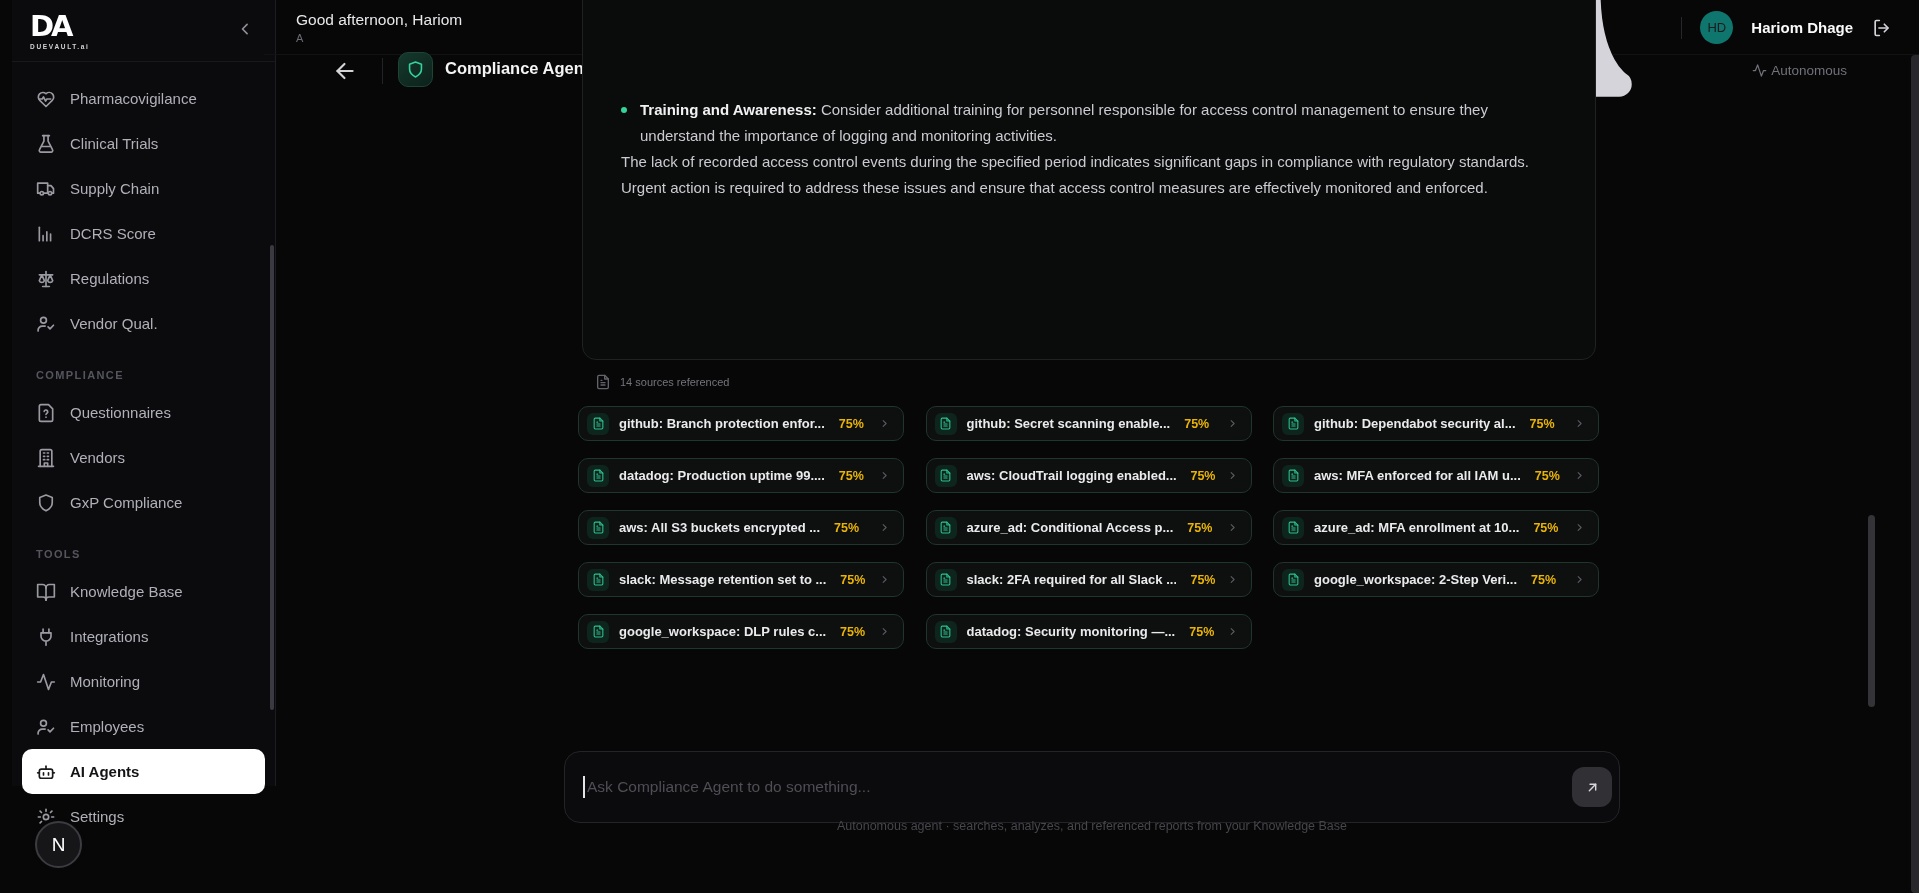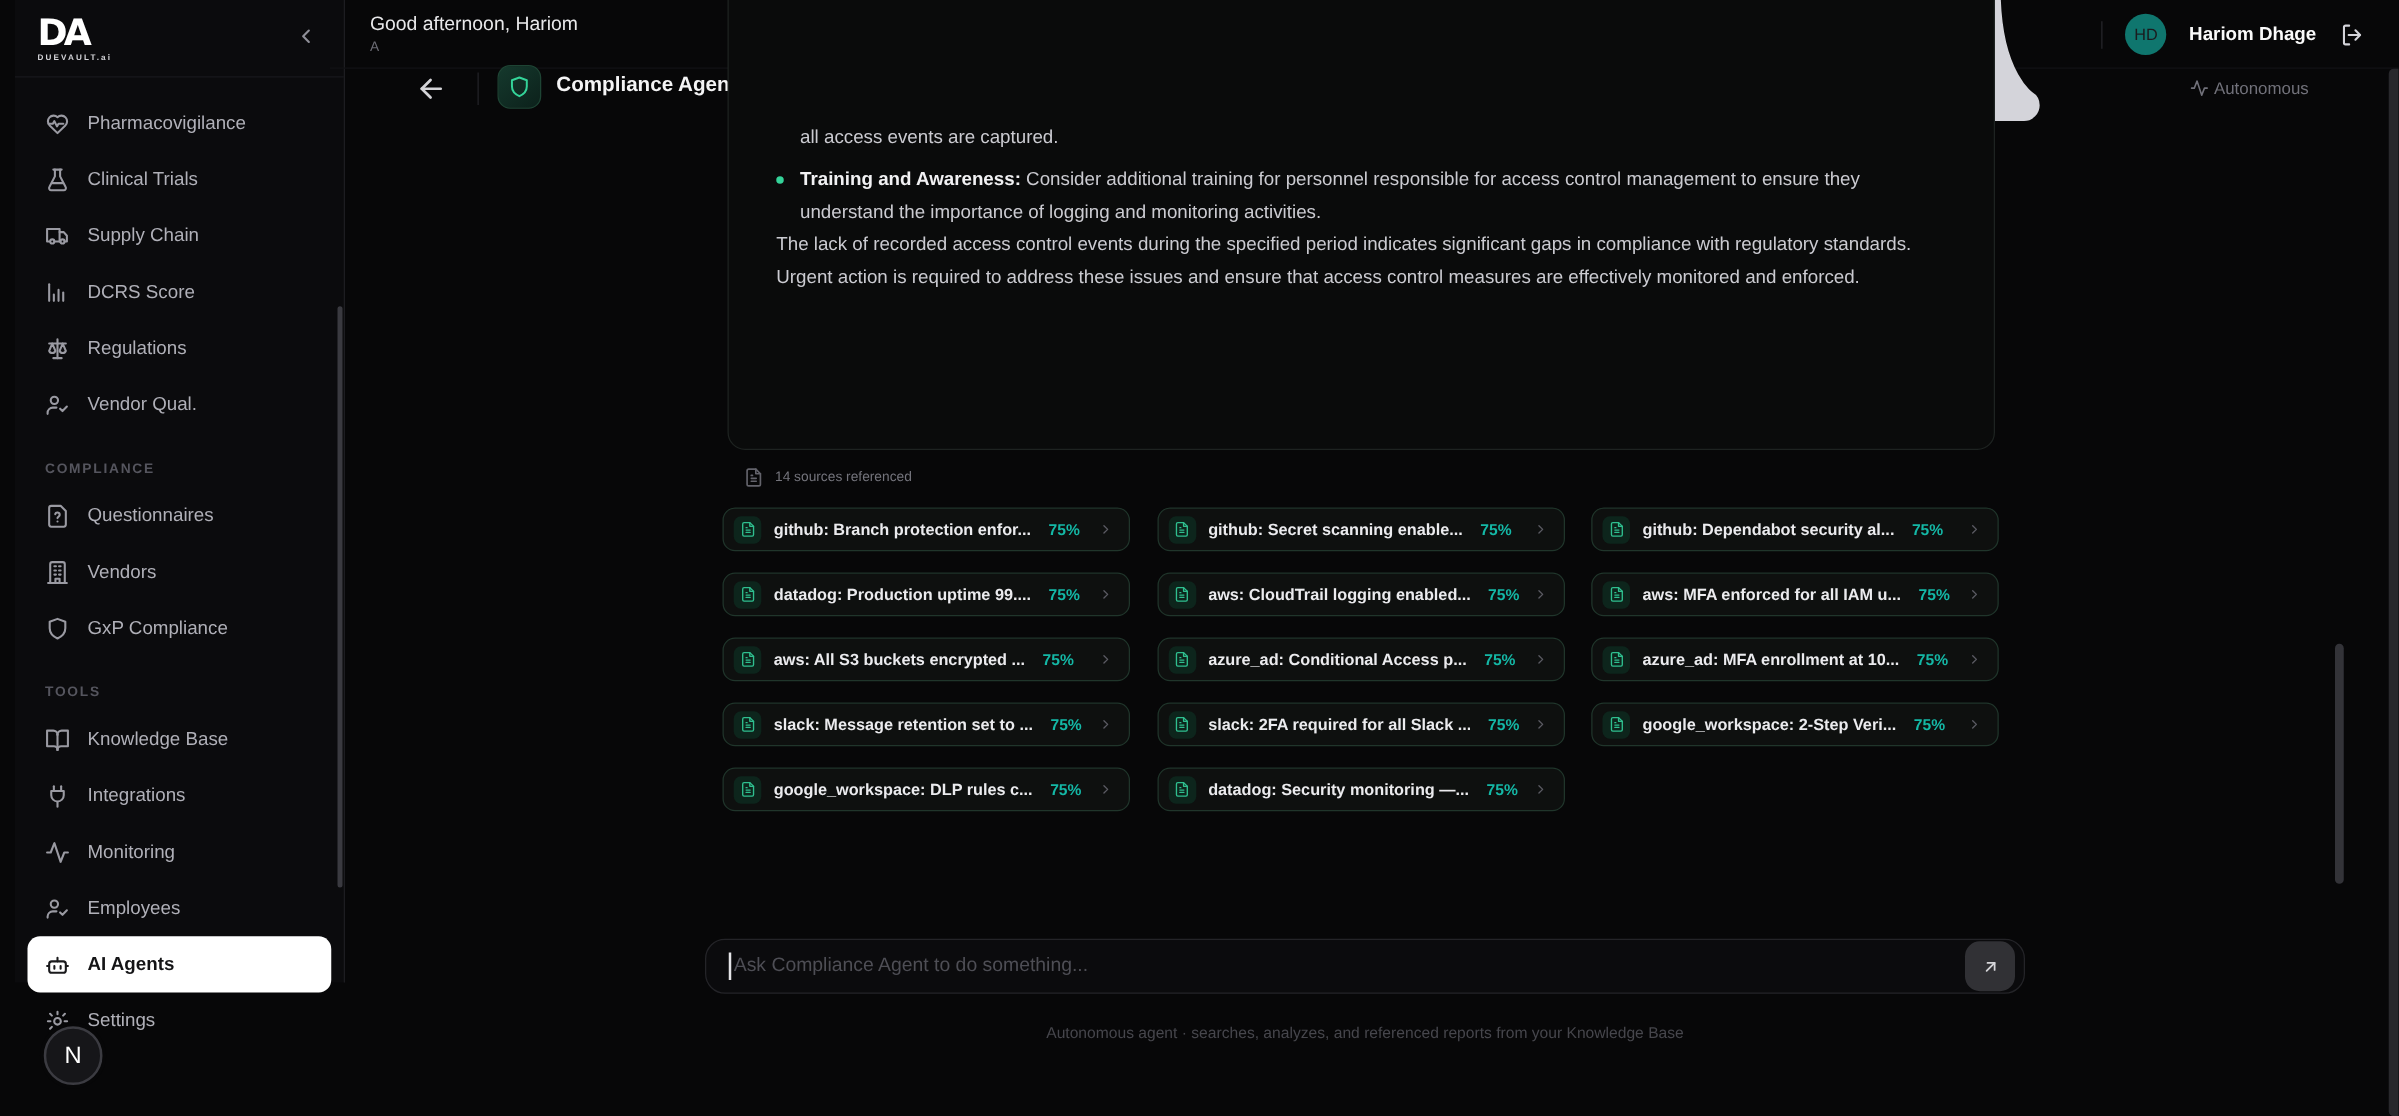--- a/index.html
+++ b/index.html
@@ -346,7 +346,6 @@
   <div class="content-card"></div>
 
   <div class="chat-col">
-    <p class="p1">all access events are captured.</p>
     <p class="bullet">
       <span class="bullet-dot"></span>
       <span class="bold">Training and Awareness:</span><span> Consider additional training for personnel responsible for access control management to ensure they understand the importance of logging and monitoring activities.</span>

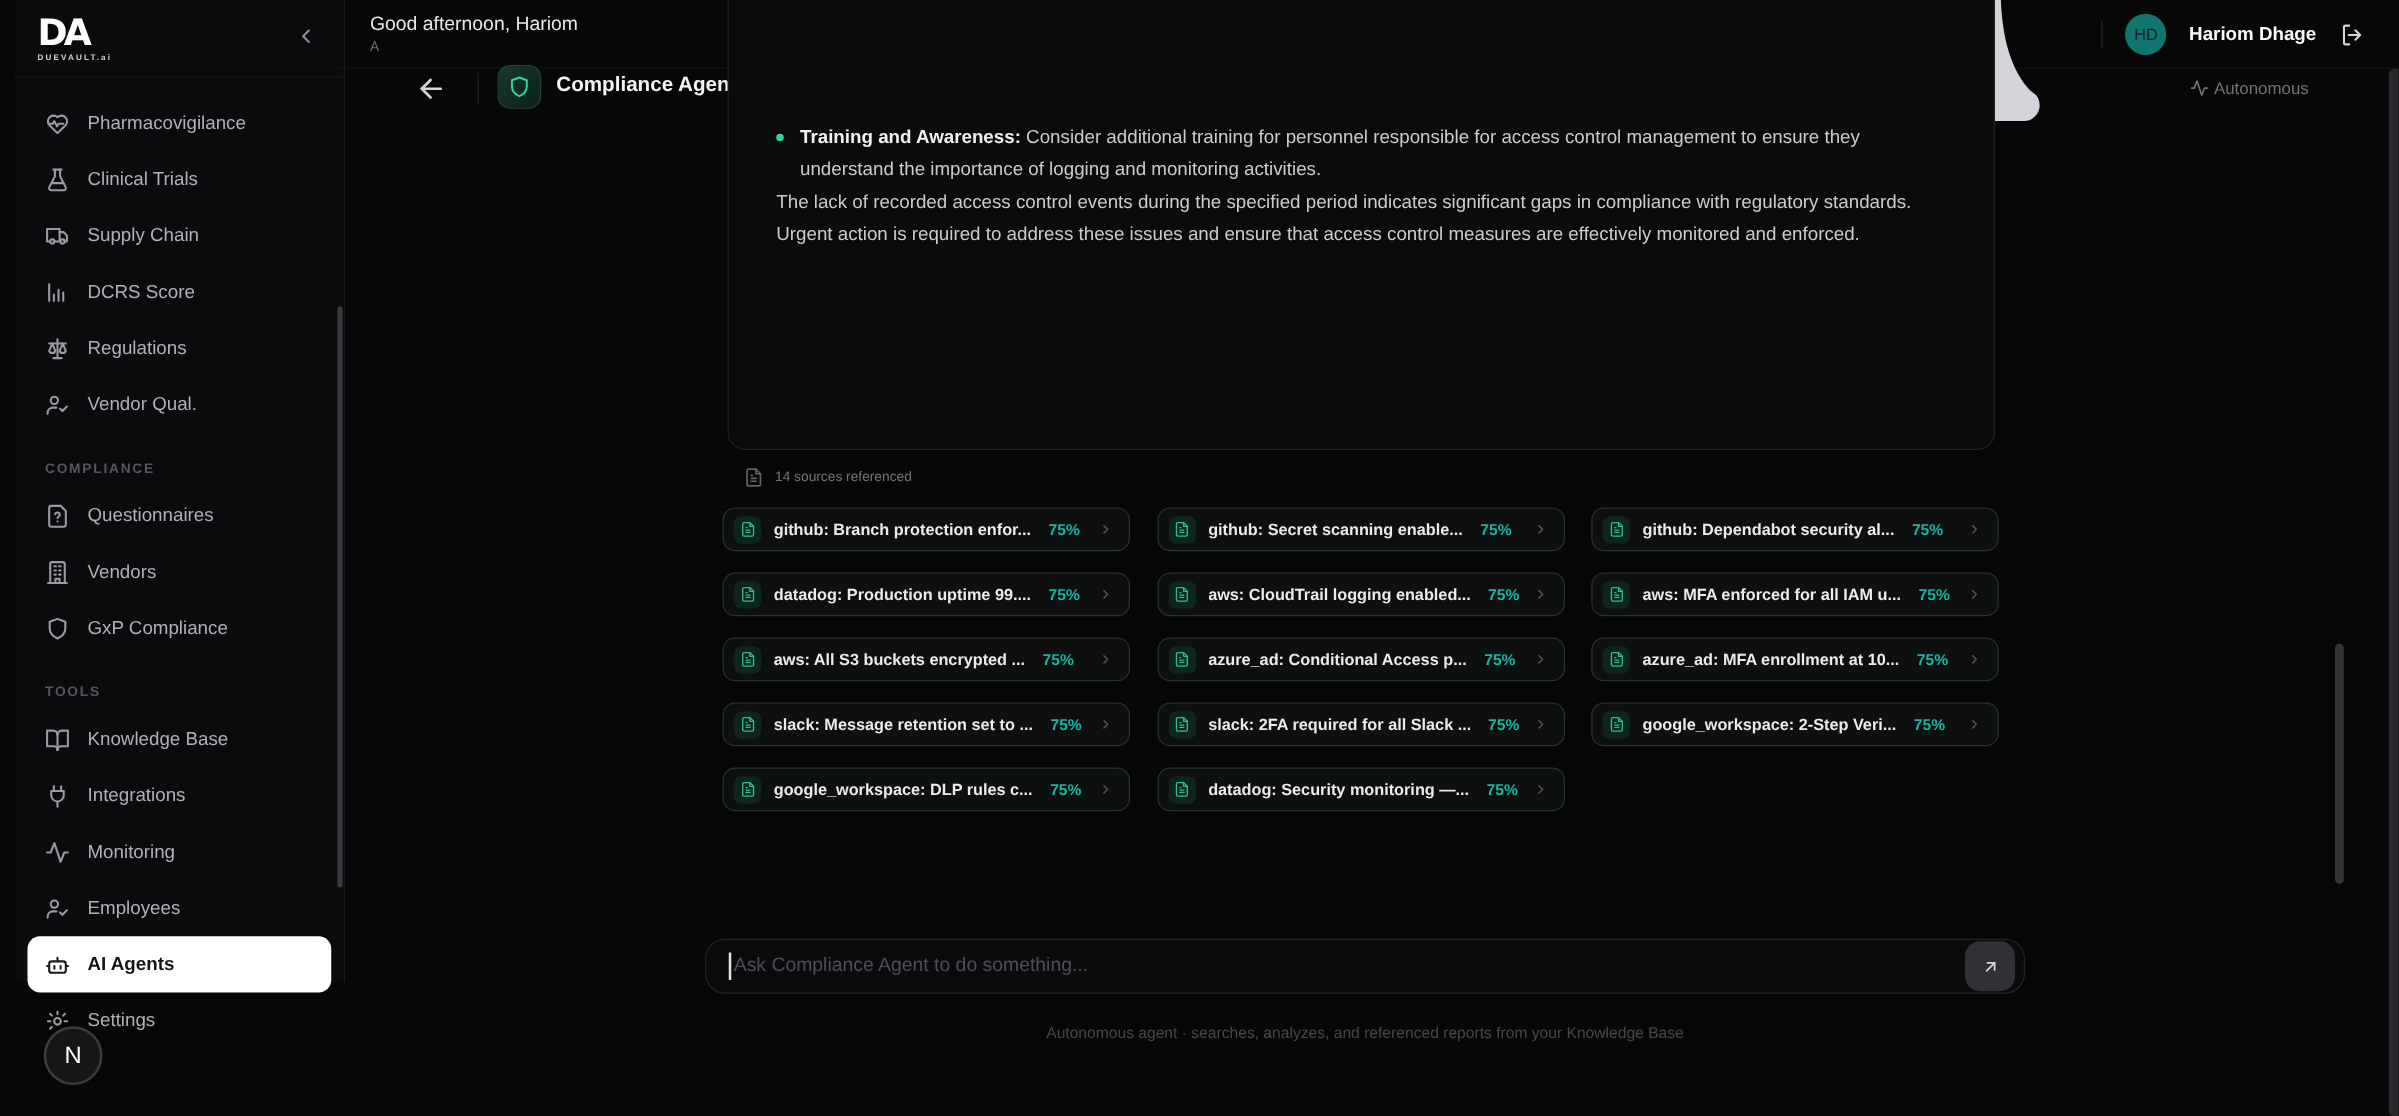--- a/index.html
+++ b/index.html
@@ -68,7 +68,7 @@
   .doc-tile { width:22px; height:22px; border-radius:6px; background:#0d251c; display:flex; align-items:center; justify-content:center; flex:none; }
   .doc-tile .icon { width:13px; height:13px; color:#2fbf8f; }
   .src-label { font-size:13px; font-weight:700; color:#ebebee; white-space:nowrap; overflow:hidden; }
-  .src-score { font-size:12.5px; font-weight:700; color:#14b8a6; margin-left:4px; flex:none; }
+  .src-score { font-size:12.5px; font-weight:700; color:#eab308; margin-left:4px; flex:none; }
   .src-chevron { width:13px; height:13px; color:#5a5a62; margin-left:auto; flex:none; }
 
   .composer { position:absolute; left:300px; top:660px; width:1056px; height:44px; border:1px solid #242428; border-radius:16px; background:#0b0b0d; display:flex; align-items:center; padding:0 7px 0 18px; }

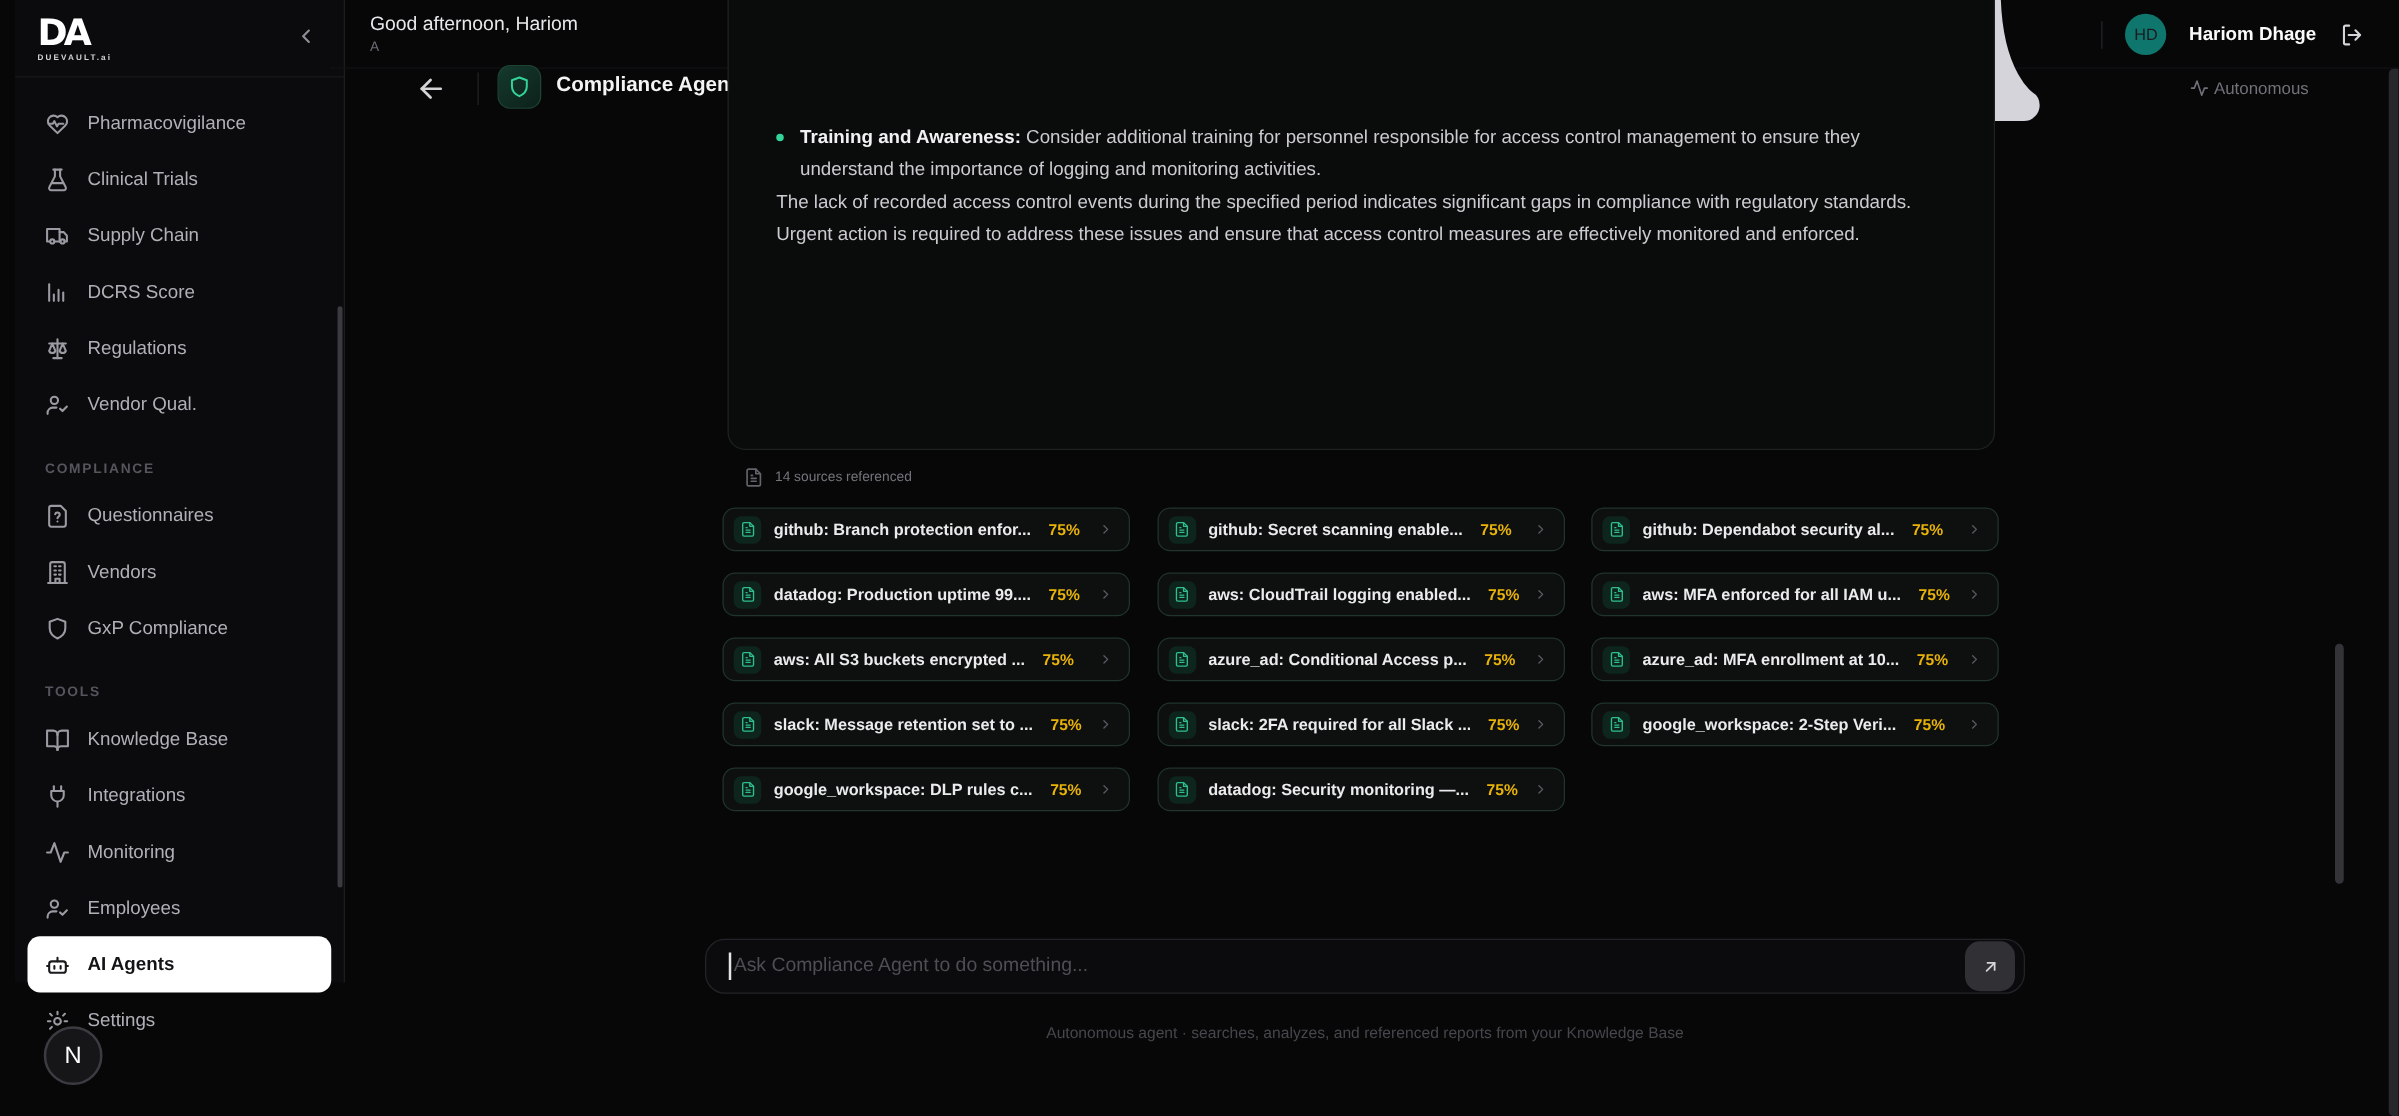--- a/index.html
+++ b/index.html
@@ -71,7 +71,7 @@
   .src-score { font-size:12.5px; font-weight:700; color:#eab308; margin-left:4px; flex:none; }
   .src-chevron { width:13px; height:13px; color:#5a5a62; margin-left:auto; flex:none; }
 
-  .composer { position:absolute; left:300px; top:660px; width:1056px; height:44px; border:1px solid #242428; border-radius:16px; background:#0b0b0d; display:flex; align-items:center; padding:0 7px 0 18px; }
+  .composer { position:absolute; left:300px; top:660px; width:1056px; height:72px; border:1px solid #242428; border-radius:16px; background:#0b0b0d; display:flex; align-items:center; padding:0 7px 0 18px; }
   .caret { width:2px; height:22px; background:#e4e4e7; margin-right:2px; flex:none; }
   .composer input { flex:1; background:transparent; border:none; outline:none; font-size:15.5px; color:#e4e4e7; font-family:inherit; }
   .composer input::placeholder { color:#4e4e55; }

